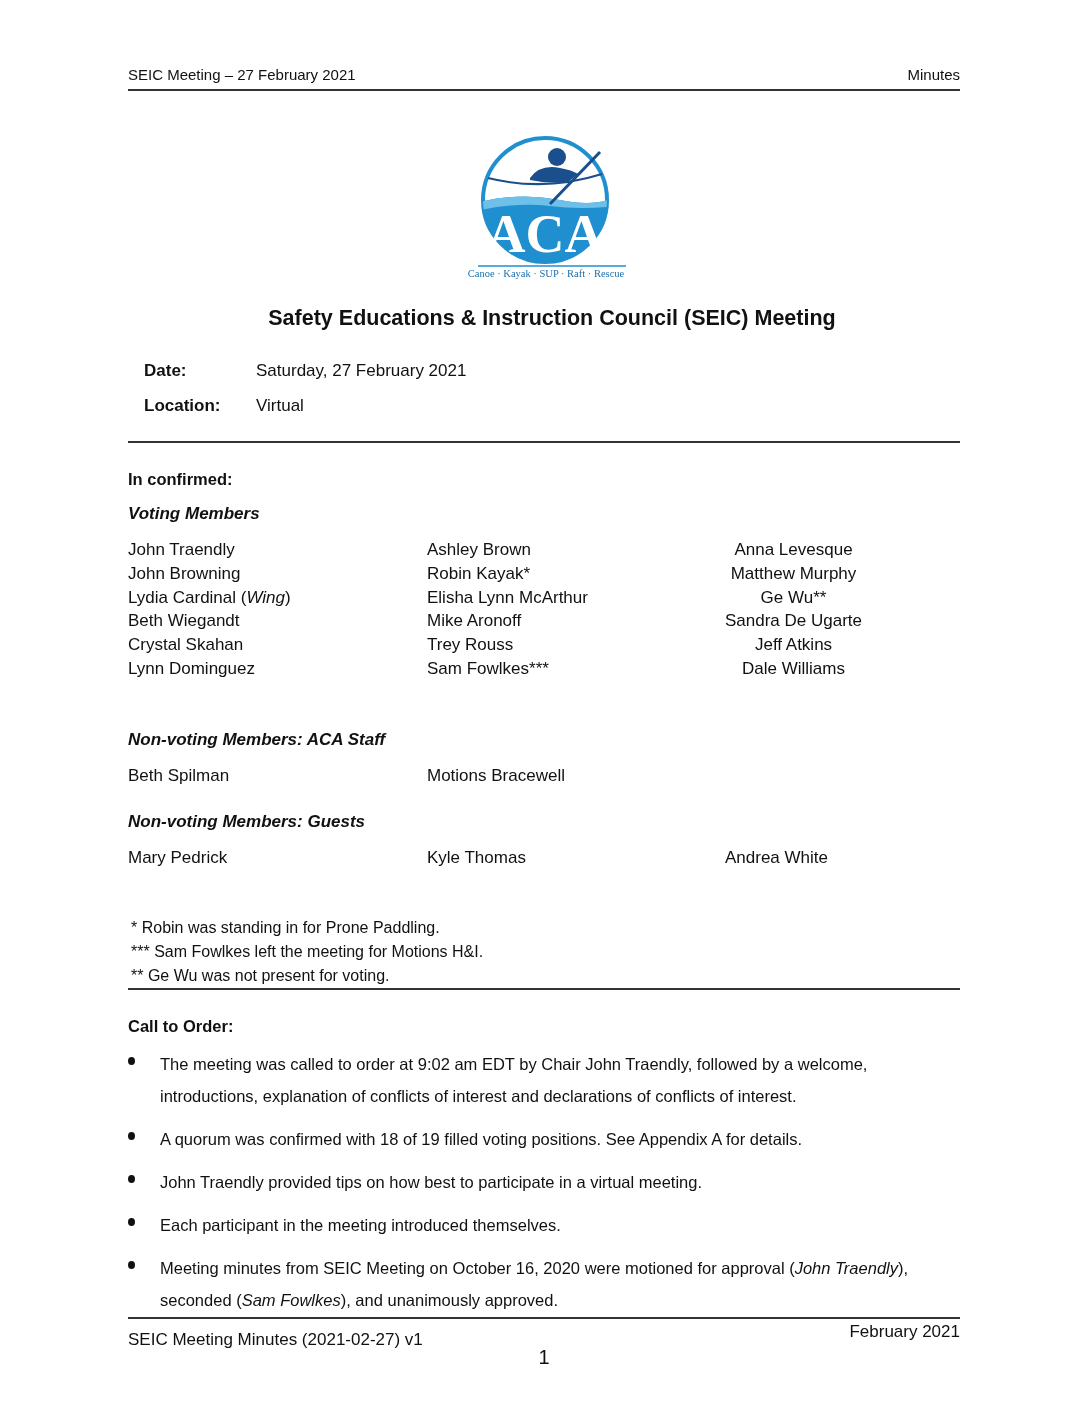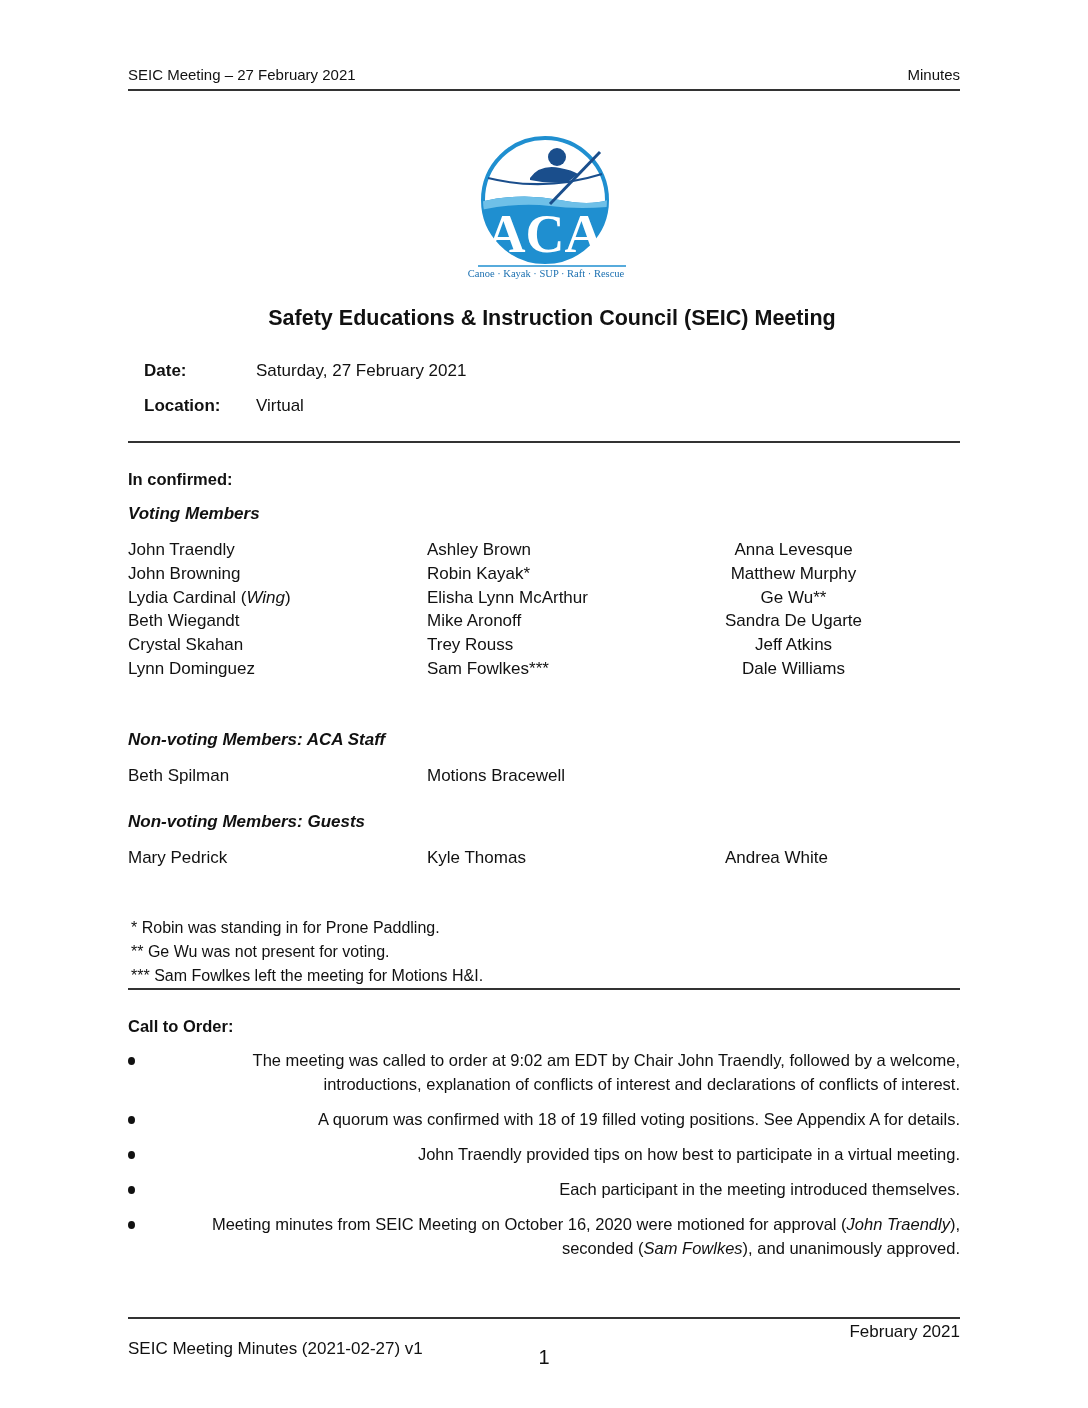--- a/index.html
+++ b/index.html
@@ -134,8 +134,8 @@
 
   <div class="fn" style="top:916px;">
     <div>* Robin was standing in for Prone Paddling.</div>
+    <div>*** Sam Fowlkes left the meeting for Motions H&amp;I.</div>
     <div>** Ge Wu was not present for voting.</div>
-    <div>*** Sam Fowlkes left the meeting for Motions H&amp;I.</div>
   </div>
   <div class="rule" style="top:988px;"></div>
 

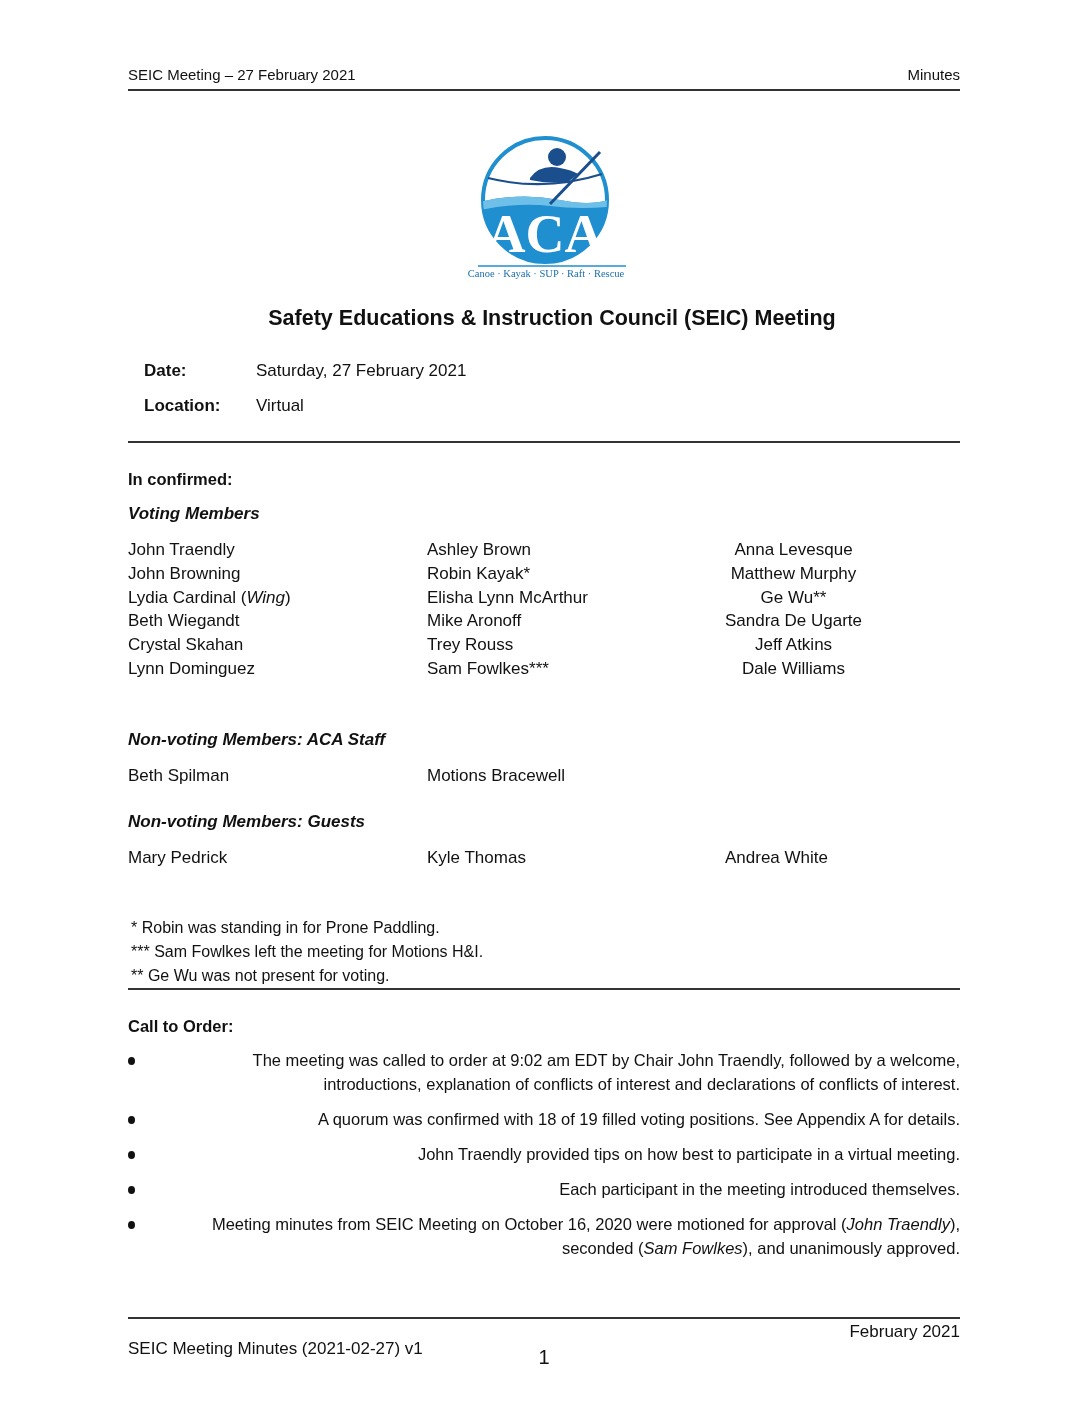--- a/index.html
+++ b/index.html
@@ -26,7 +26,7 @@
     .c1 { left: 0; } .c2 { left: 299px; } .c3 { left: 597px; text-align: center; }
     .fn { position: absolute; left: 116px; font-size: 16px; line-height: 24px; margin-left: 15px; }
     .bullets { position: absolute; left: 128px; width: 832px; font-size: 16.5px; }
-    .bl { position: relative; padding-left: 32px; line-height: 24px; margin-bottom: 11px; text-align: right; }
+    .bl { position: relative; padding-left: 32px; line-height: 32px; margin-bottom: 11px; }
     .bl .dot { position: absolute; left: 0; top: 9px; width: 7px; height: 8px; border-radius: 50%; background: #111; }
     .ftr { position: absolute; left: 128px; right: 128px; top: 1322px; font-size: 17px; }
     .ftr .l { position: absolute; left: 0; top: 17px; }

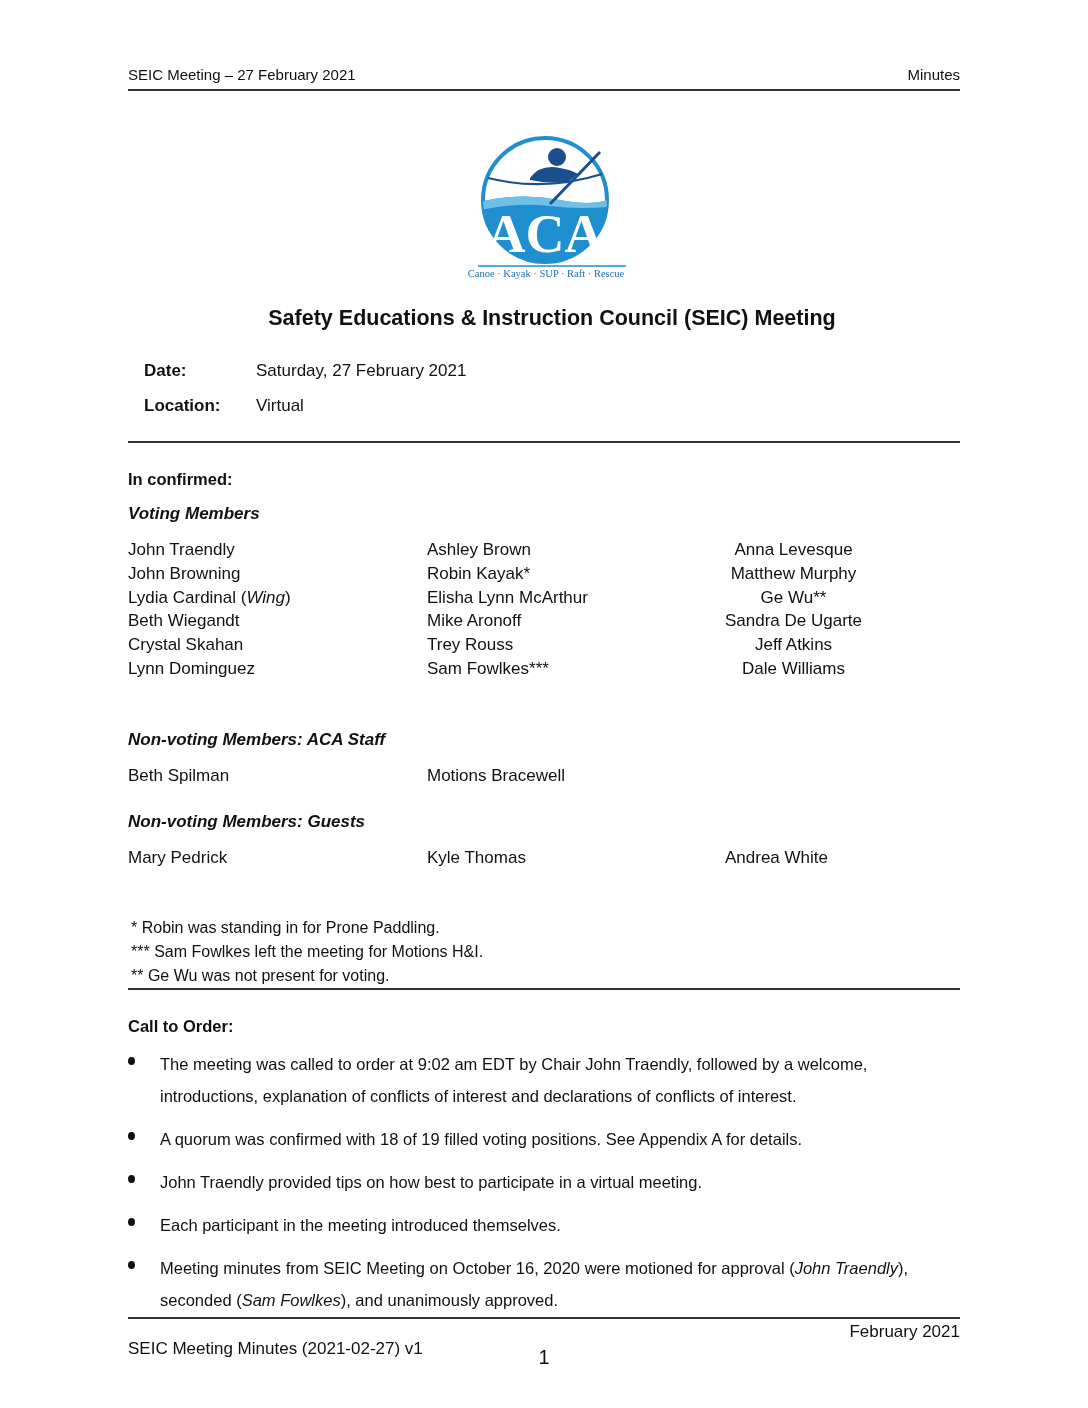--- a/index.html
+++ b/index.html
@@ -29,7 +29,7 @@
     .bl { position: relative; padding-left: 32px; line-height: 32px; margin-bottom: 11px; }
     .bl .dot { position: absolute; left: 0; top: 9px; width: 7px; height: 8px; border-radius: 50%; background: #111; }
     .ftr { position: absolute; left: 128px; right: 128px; top: 1322px; font-size: 17px; }
-    .ftr .l { position: absolute; left: 0; top: 17px; }
+    .ftr .l { position: absolute; left: 0; top: 8px; }
     .ftr .r { position: absolute; right: 0; top: 0; }
     .pnum { position: absolute; left: 0; width: 1088px; top: 1346px; text-align: center; font-size: 20px; }
     i { font-style: italic; }

